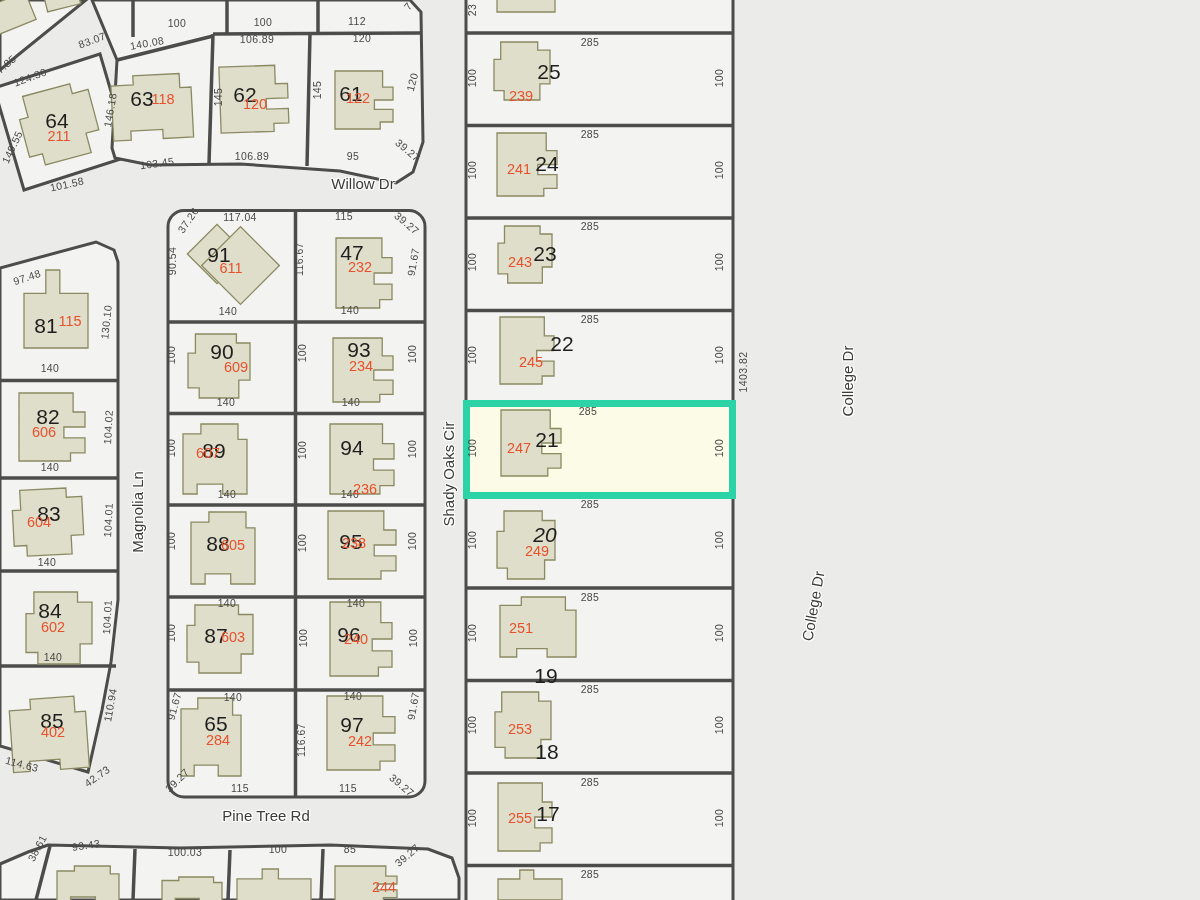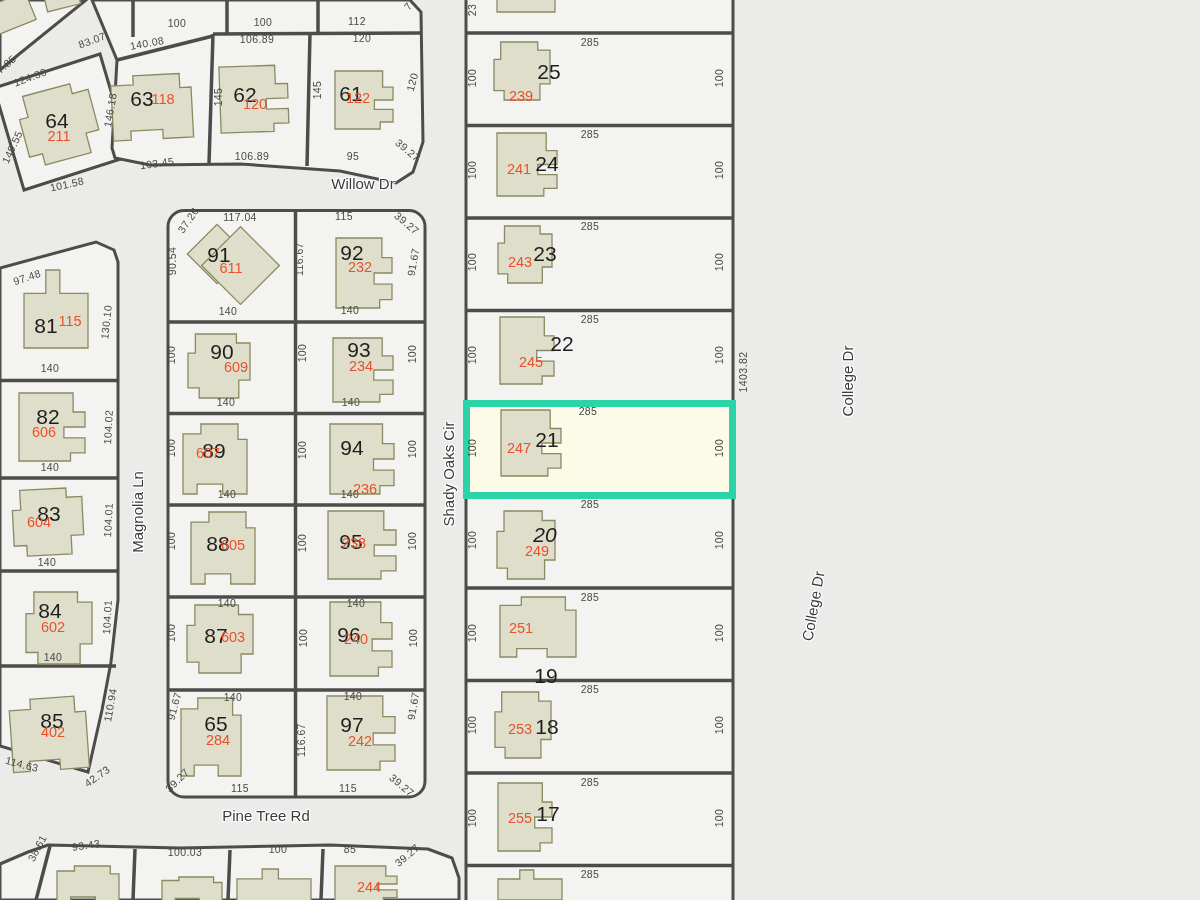--- a/index.html
+++ b/index.html
@@ -224,7 +224,7 @@
       <div class="lbl n" style="left: 547px; top: 727px;">18</div>
       <div class="lbl n" style="left: 548px; top: 814px;">17</div>
       <div class="lbl n" style="left: 219px; top: 255px;">91</div>
-      <div class="lbl n" style="left: 352px; top: 253px;">92</div>
+      <div class="lbl n" style="left: 352px; top: 253px;">47</div>
       <div class="lbl n" style="left: 222px; top: 352px;">90</div>
       <div class="lbl n" style="left: 359px; top: 350px;">93</div>
       <div class="lbl n" style="left: 214px; top: 451px;">89</div>

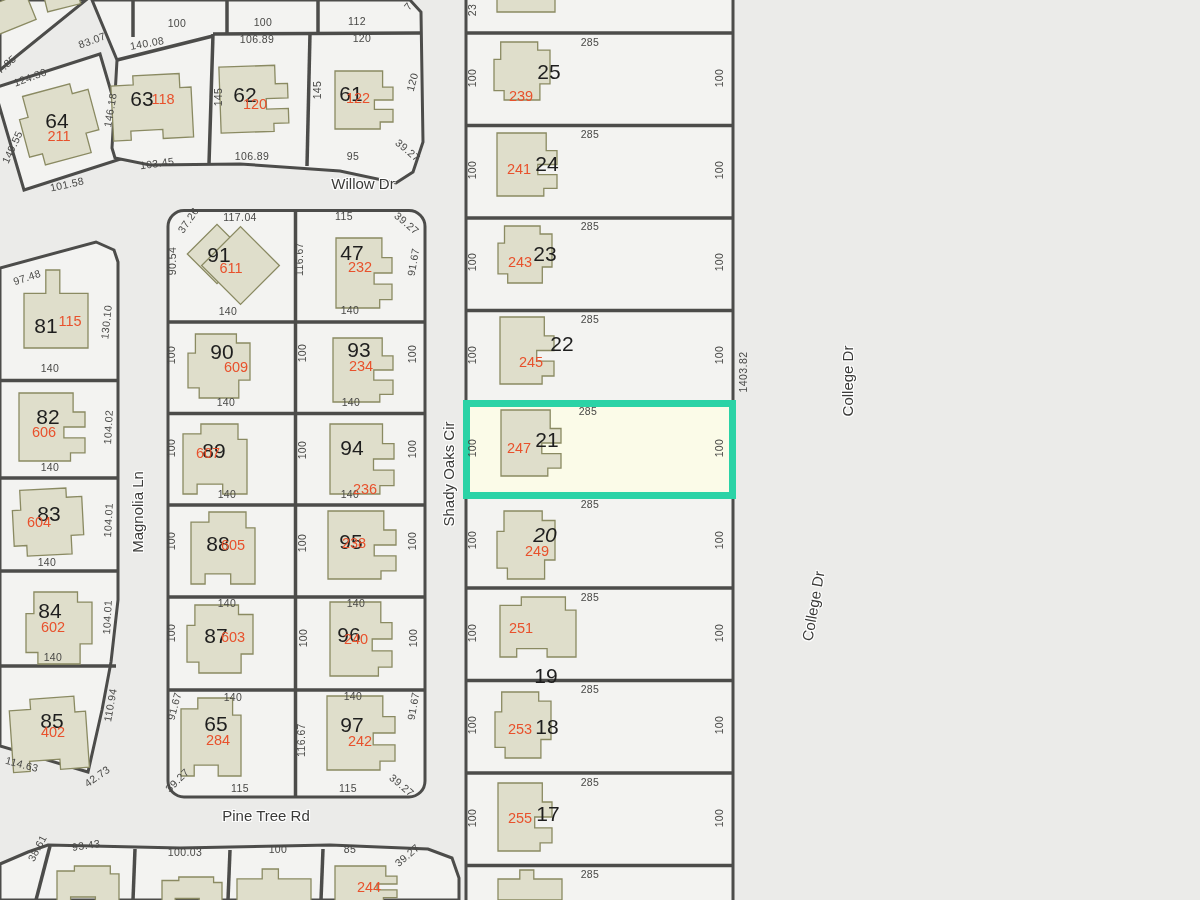--- a/index.html
+++ b/index.html
@@ -221,7 +221,7 @@
       <div class="lbl n" style="left: 547px; top: 440px;">21</div>
       <div class="lbl n" style="left: 545px; top: 535px; font-style: italic;">20</div>
       <div class="lbl n" style="left: 546px; top: 628px; margin-top: 48px;">19</div>
-      <div class="lbl n" style="left: 547px; top: 727px;">18</div>
+      <div class="lbl n" style="left: 547px; top: 752px;">18</div>
       <div class="lbl n" style="left: 548px; top: 814px;">17</div>
       <div class="lbl n" style="left: 219px; top: 255px;">91</div>
       <div class="lbl n" style="left: 352px; top: 253px;">47</div>

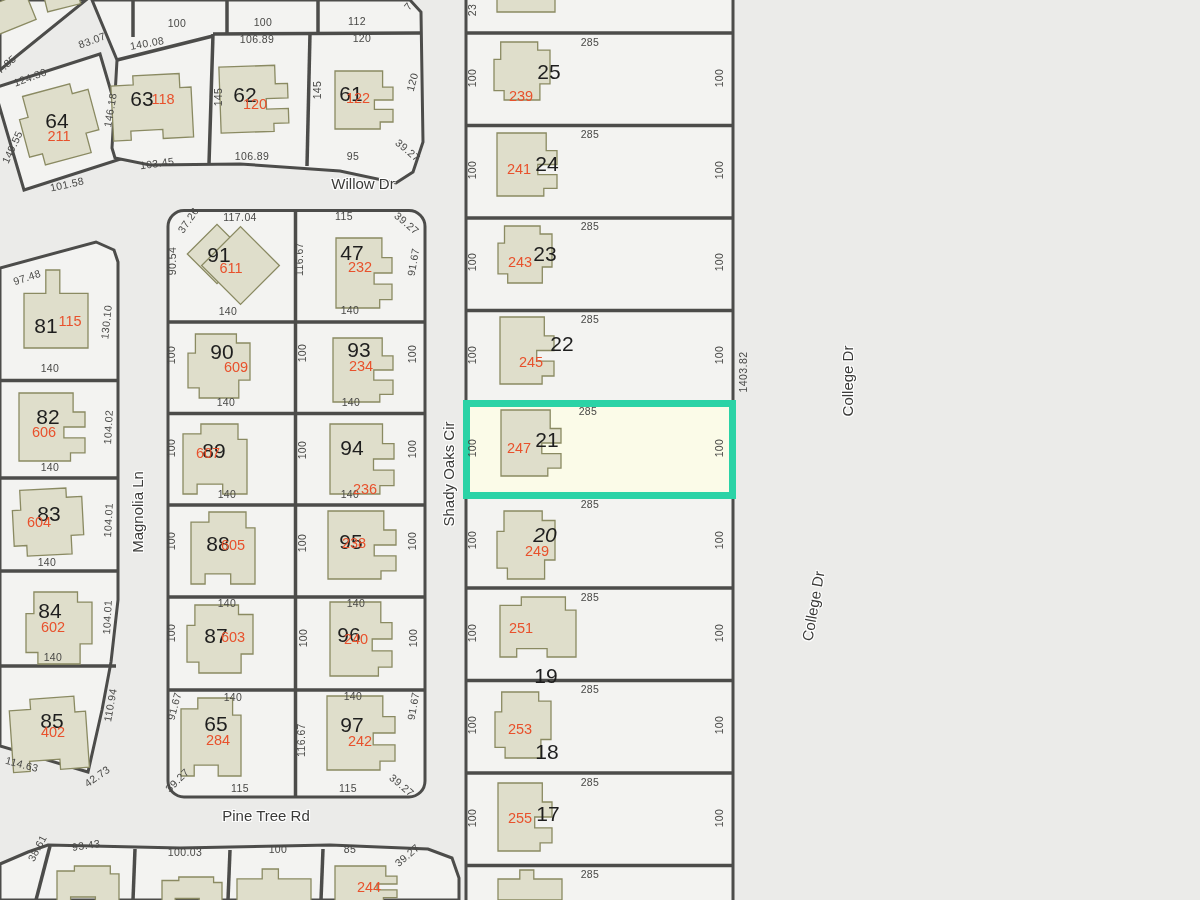--- a/index.html
+++ b/index.html
@@ -253,7 +253,7 @@
       <div class="lbl a" style="left: 521px; top: 628px;">251</div>
       <div class="lbl a" style="left: 520px; top: 729px;">253</div>
       <div class="lbl a" style="left: 520px; top: 818px;">255</div>
-      <div class="lbl a" style="left: 369px; top: 887px;">244</div>
+      <div class="lbl a" style="left: 384px; top: 887px;">244</div>
       <div class="lbl a" style="left: 231px; top: 268px;">611</div>
       <div class="lbl a" style="left: 360px; top: 267px;">232</div>
       <div class="lbl a" style="left: 236px; top: 367px;">609</div>

